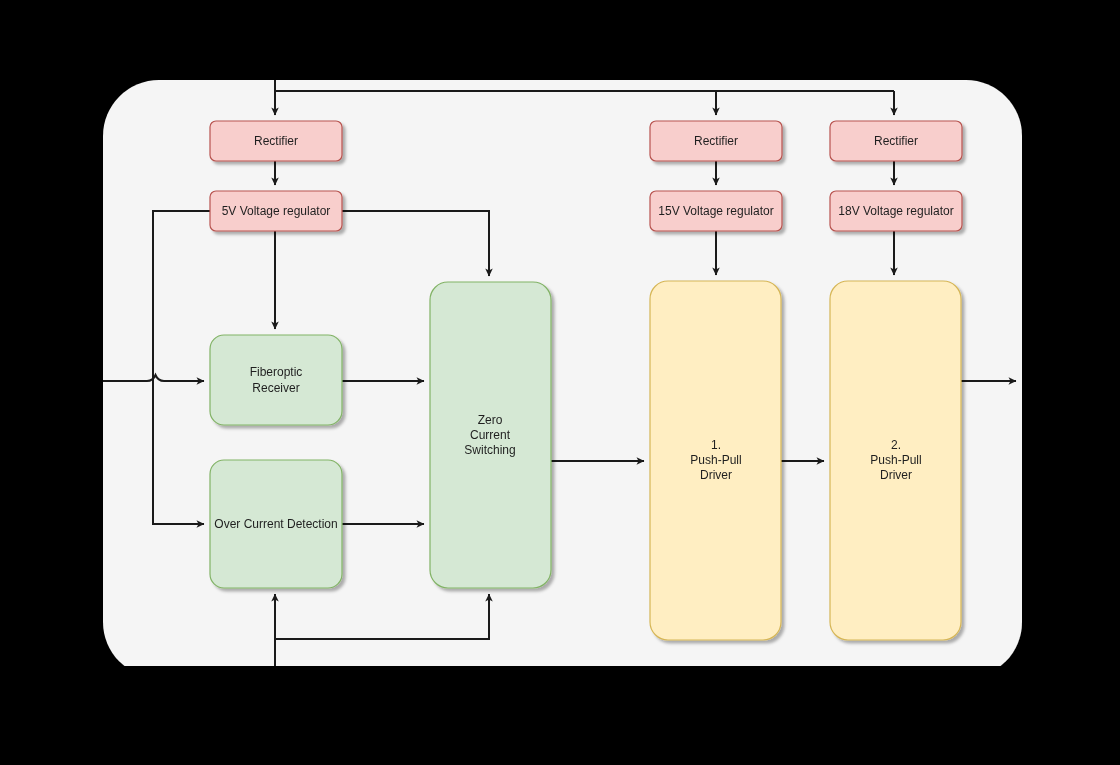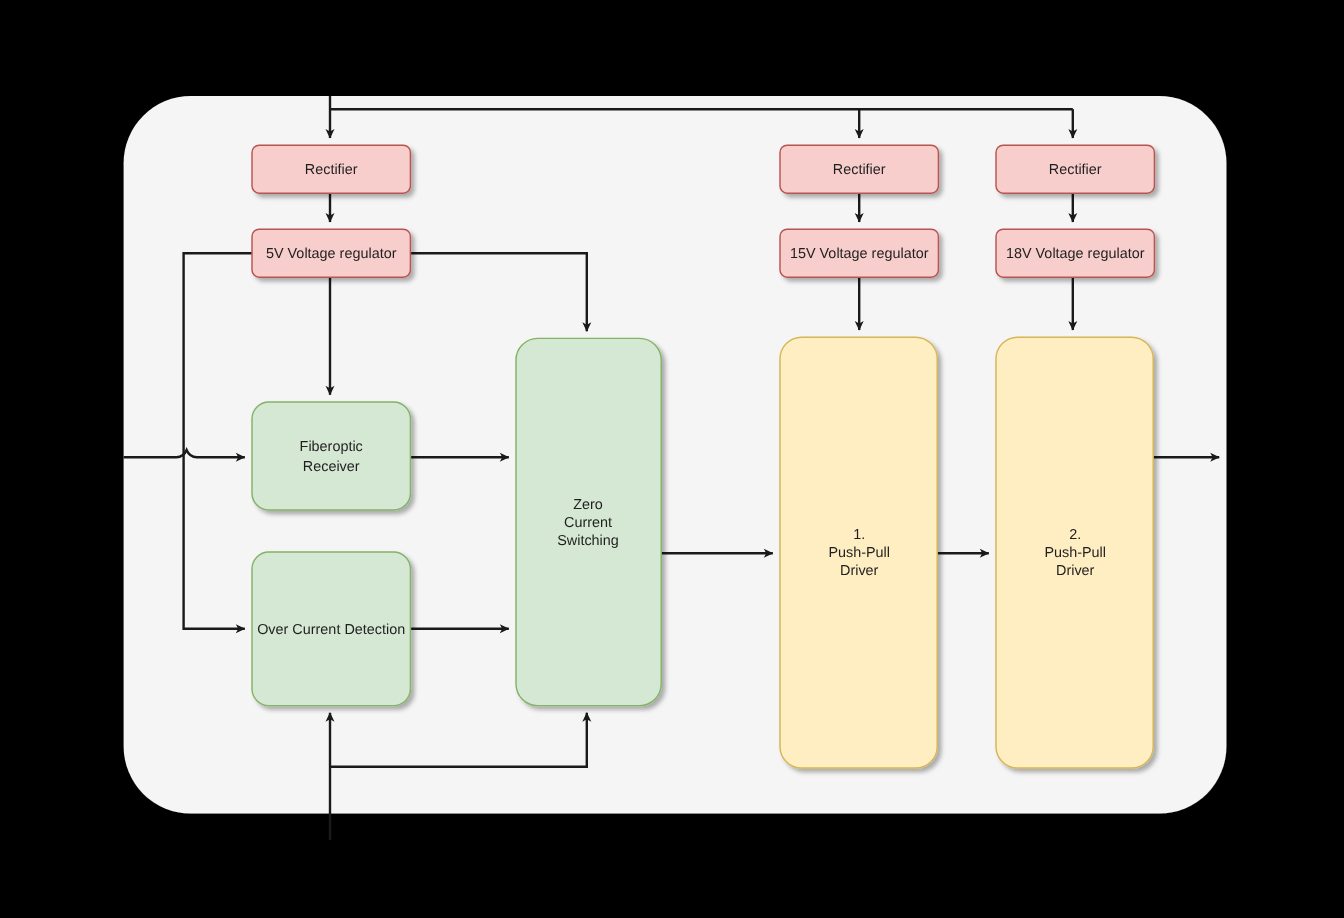--- a/index.html
+++ b/index.html
@@ -11,7 +11,7 @@
   #stage {
     position: relative;
     width: 1120px;
-    height: 765px;
+    height: 666px;
     background: #000000;
     overflow: hidden;
     font-family: "Liberation Sans", sans-serif;

